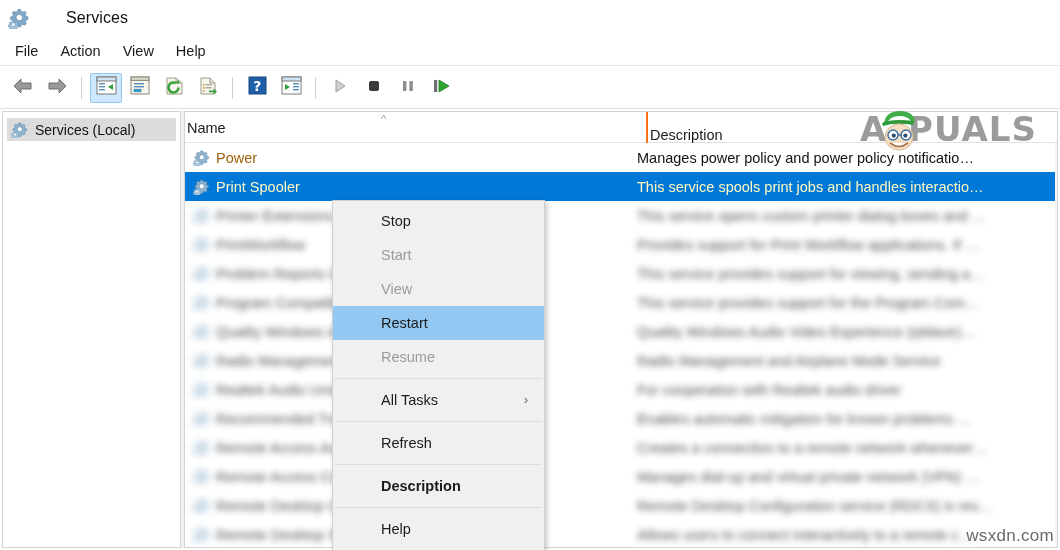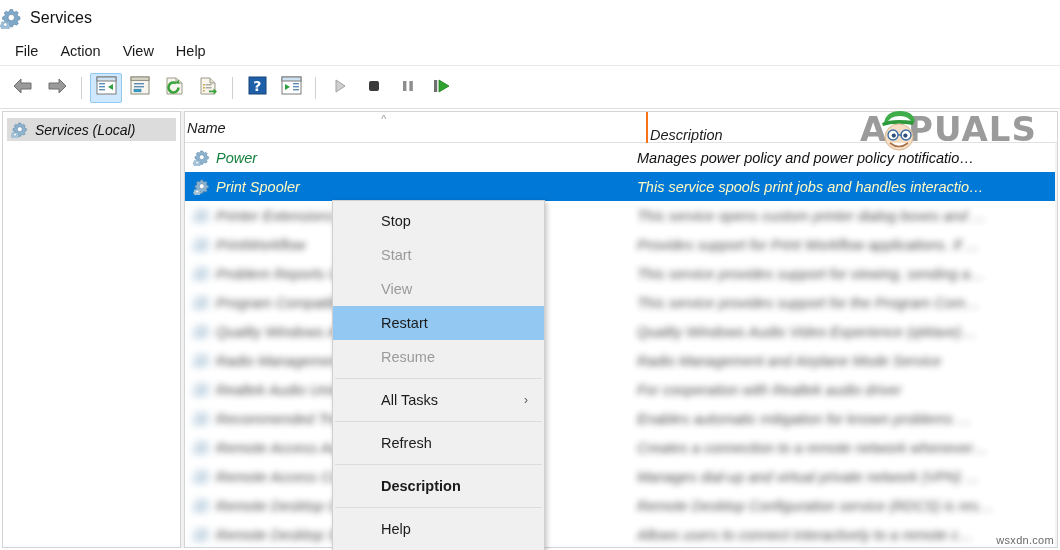--- a/index.html
+++ b/index.html
@@ -22,6 +22,8 @@
     position: absolute; left: 0; top: 0; width: 1060px; height: 36px;
     background: #ffffff;
     display: flex; align-items: center;
+    padding-left: 8px;
+    gap: 28px;
   }
   .title-icon { width: 22px; height: 22px; margin-right: 8px; position: relative; flex: none; }
   .title-text {

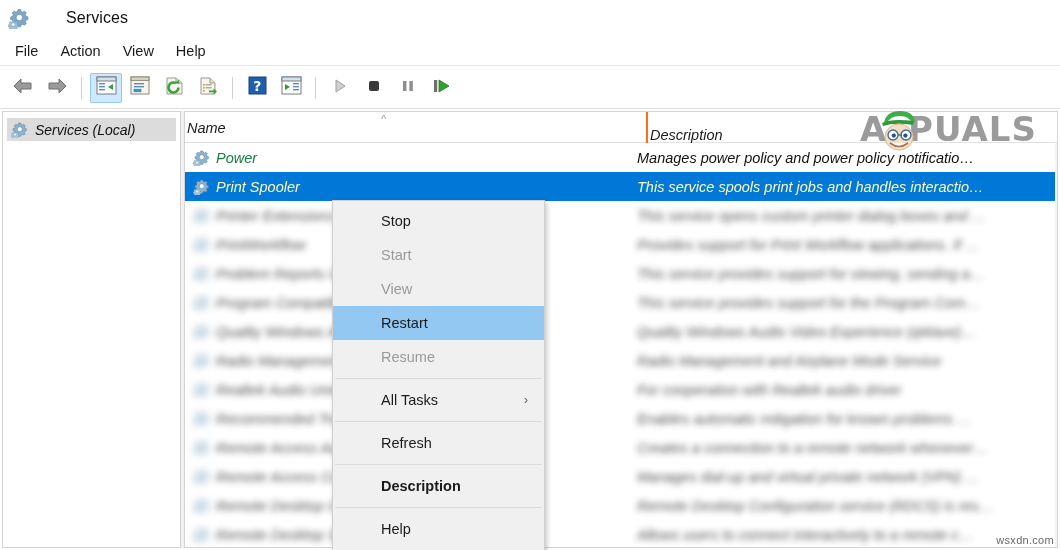--- a/index.html
+++ b/index.html
@@ -74,7 +74,6 @@
   .content {
     position: absolute; left: 0; top: 109px; width: 972px; height: 441px;
     background: #ffffff;
-    font-style: italic;
   }
   .tree-pane {
     position: absolute; left: 2px; top: 2px; width: 178px; height: 437px;

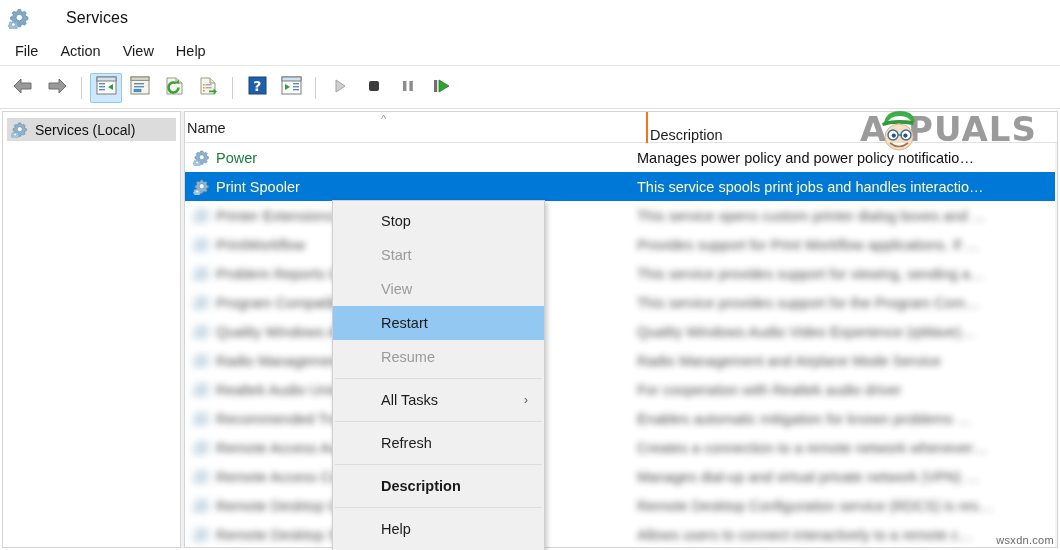--- a/index.html
+++ b/index.html
@@ -136,7 +136,7 @@
     position: absolute; left: 0; width: 446px;
     display: flex; align-items: center;
     padding-left: 8px;
-    font-size: 14.5px; color: #15803d;
+    font-size: 14.5px; color: #a16207;
     white-space: nowrap; overflow: hidden;
   }
   .row .cell-name .gear { margin-right: 6px; flex: none; }

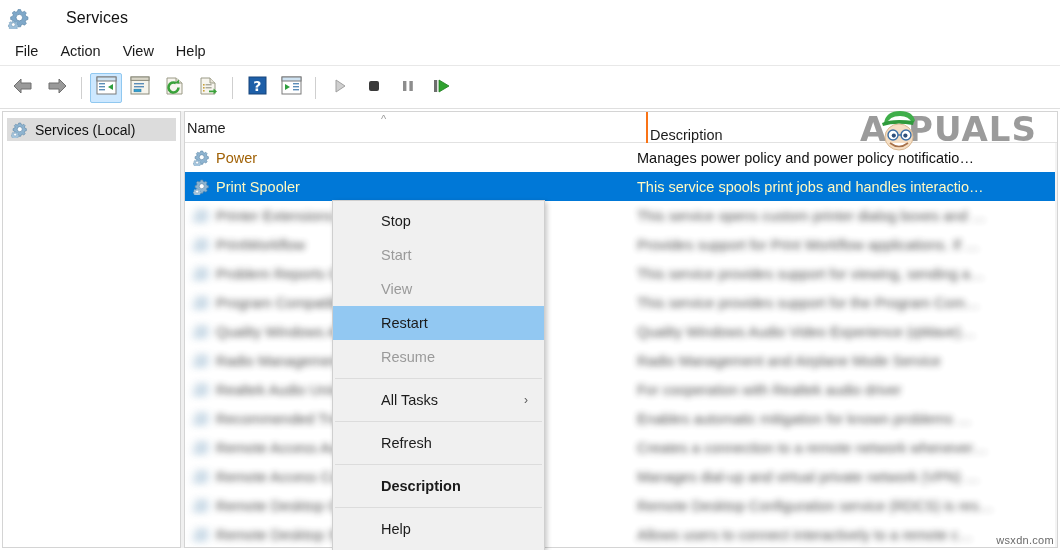--- a/index.html
+++ b/index.html
@@ -207,7 +207,7 @@
   }
   .wsxdn {
     position: absolute; right: 6px; bottom: 4px;
-    font-size: 11px; color: #6a6a6a;
+    font-size: 17px; color: #6a6a6a;
     font-family: "Liberation Sans", sans-serif;
     letter-spacing: .3px;
     z-index: 45;

